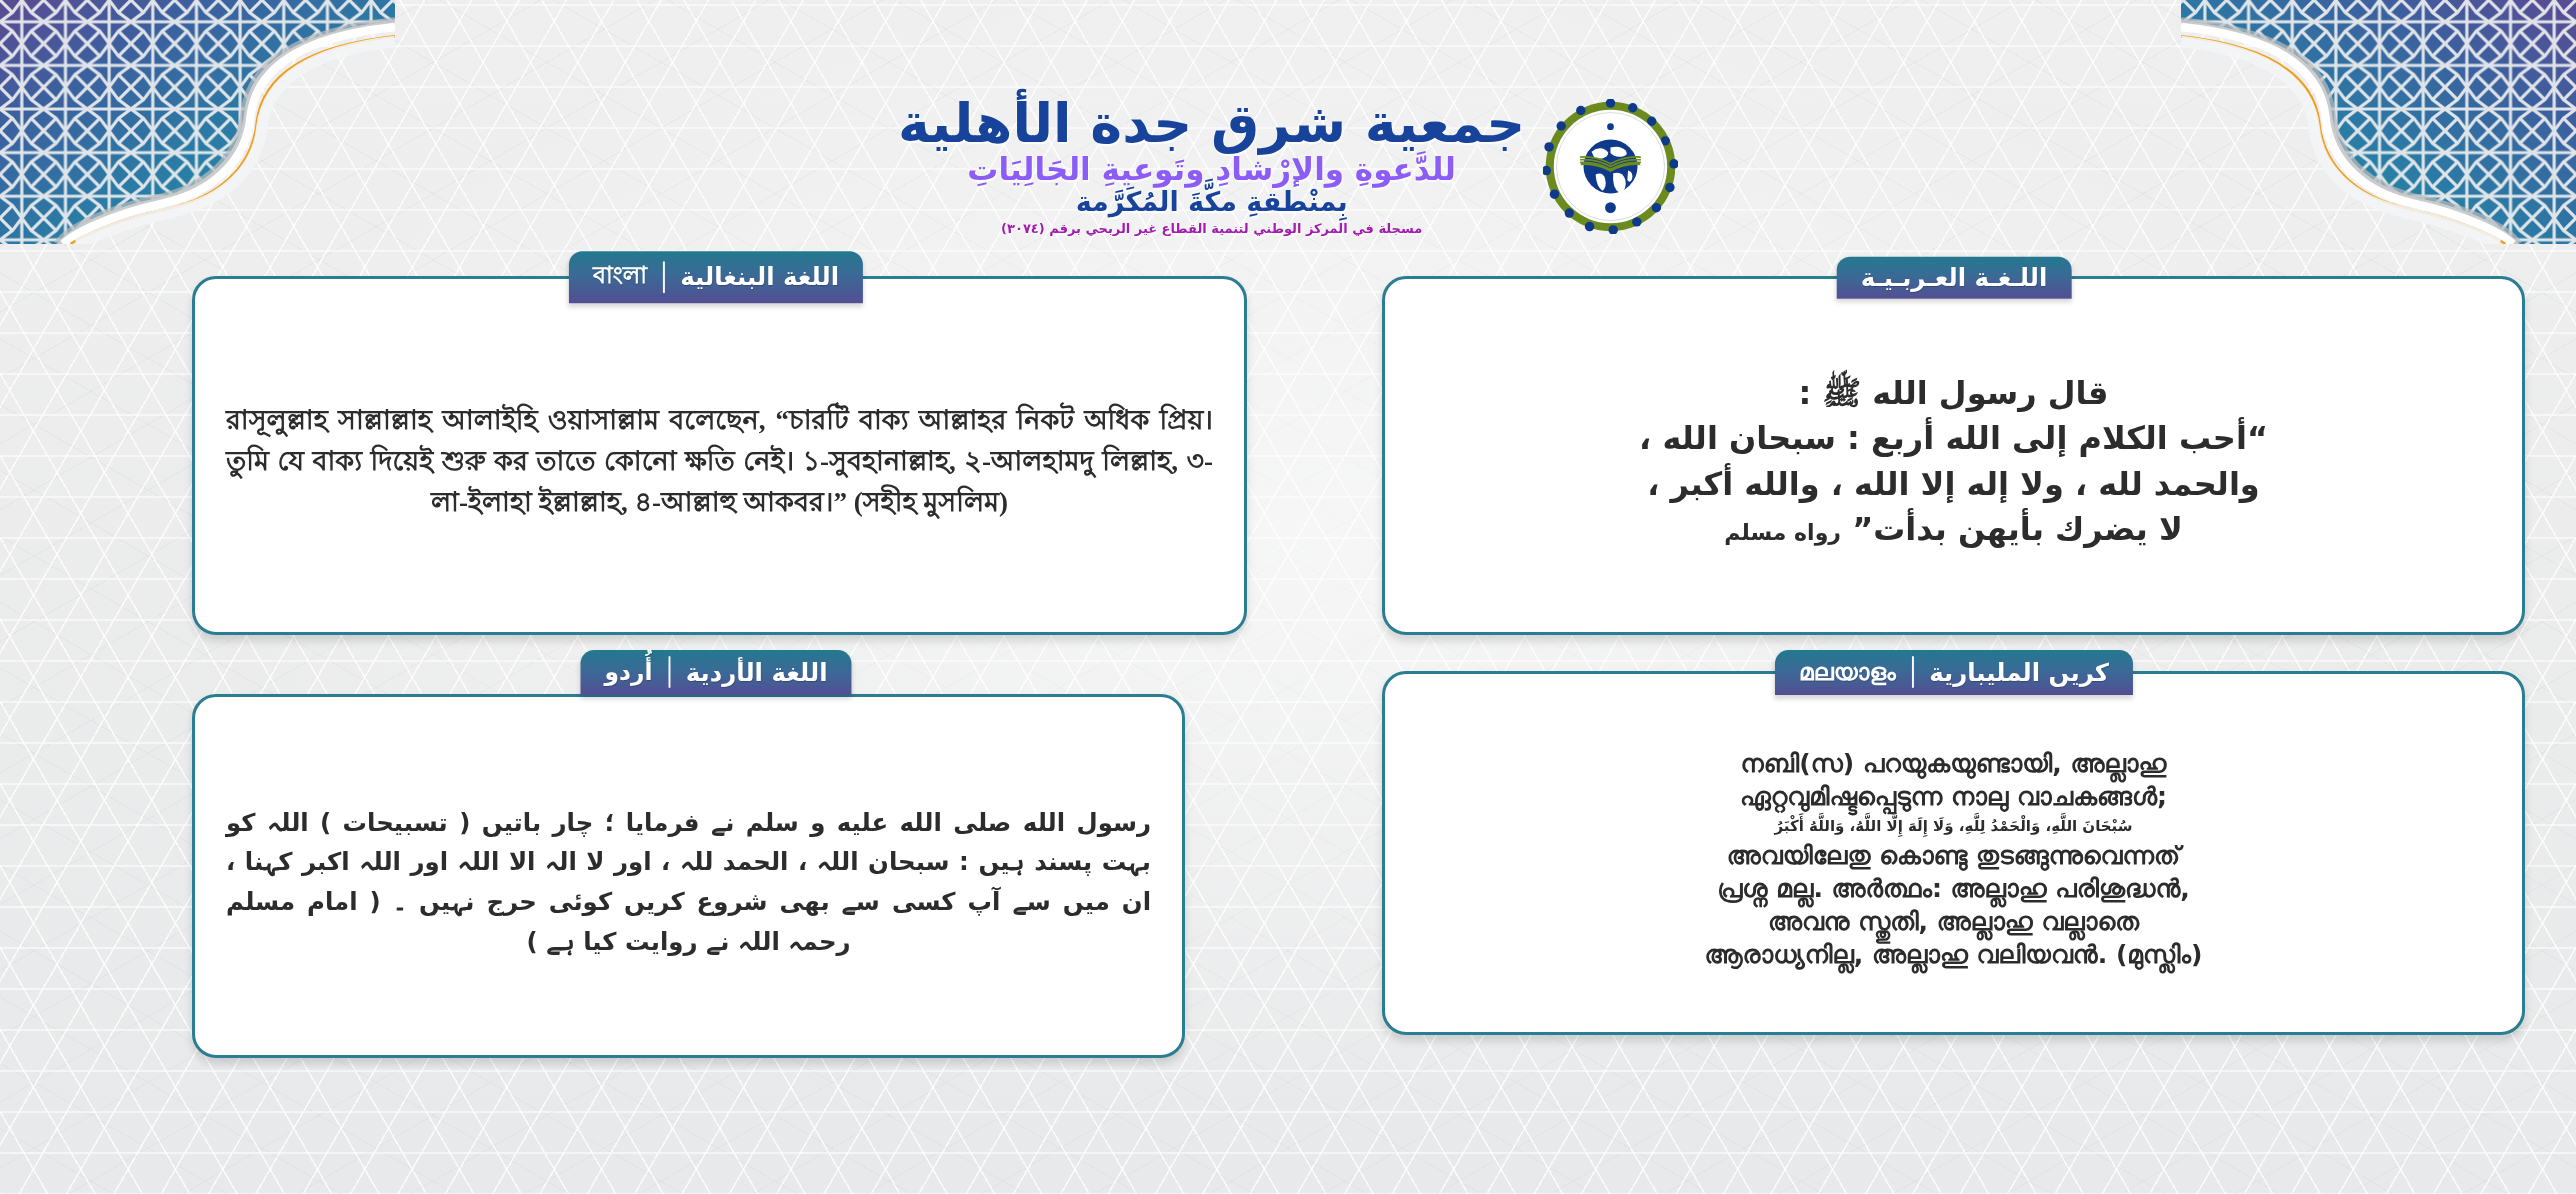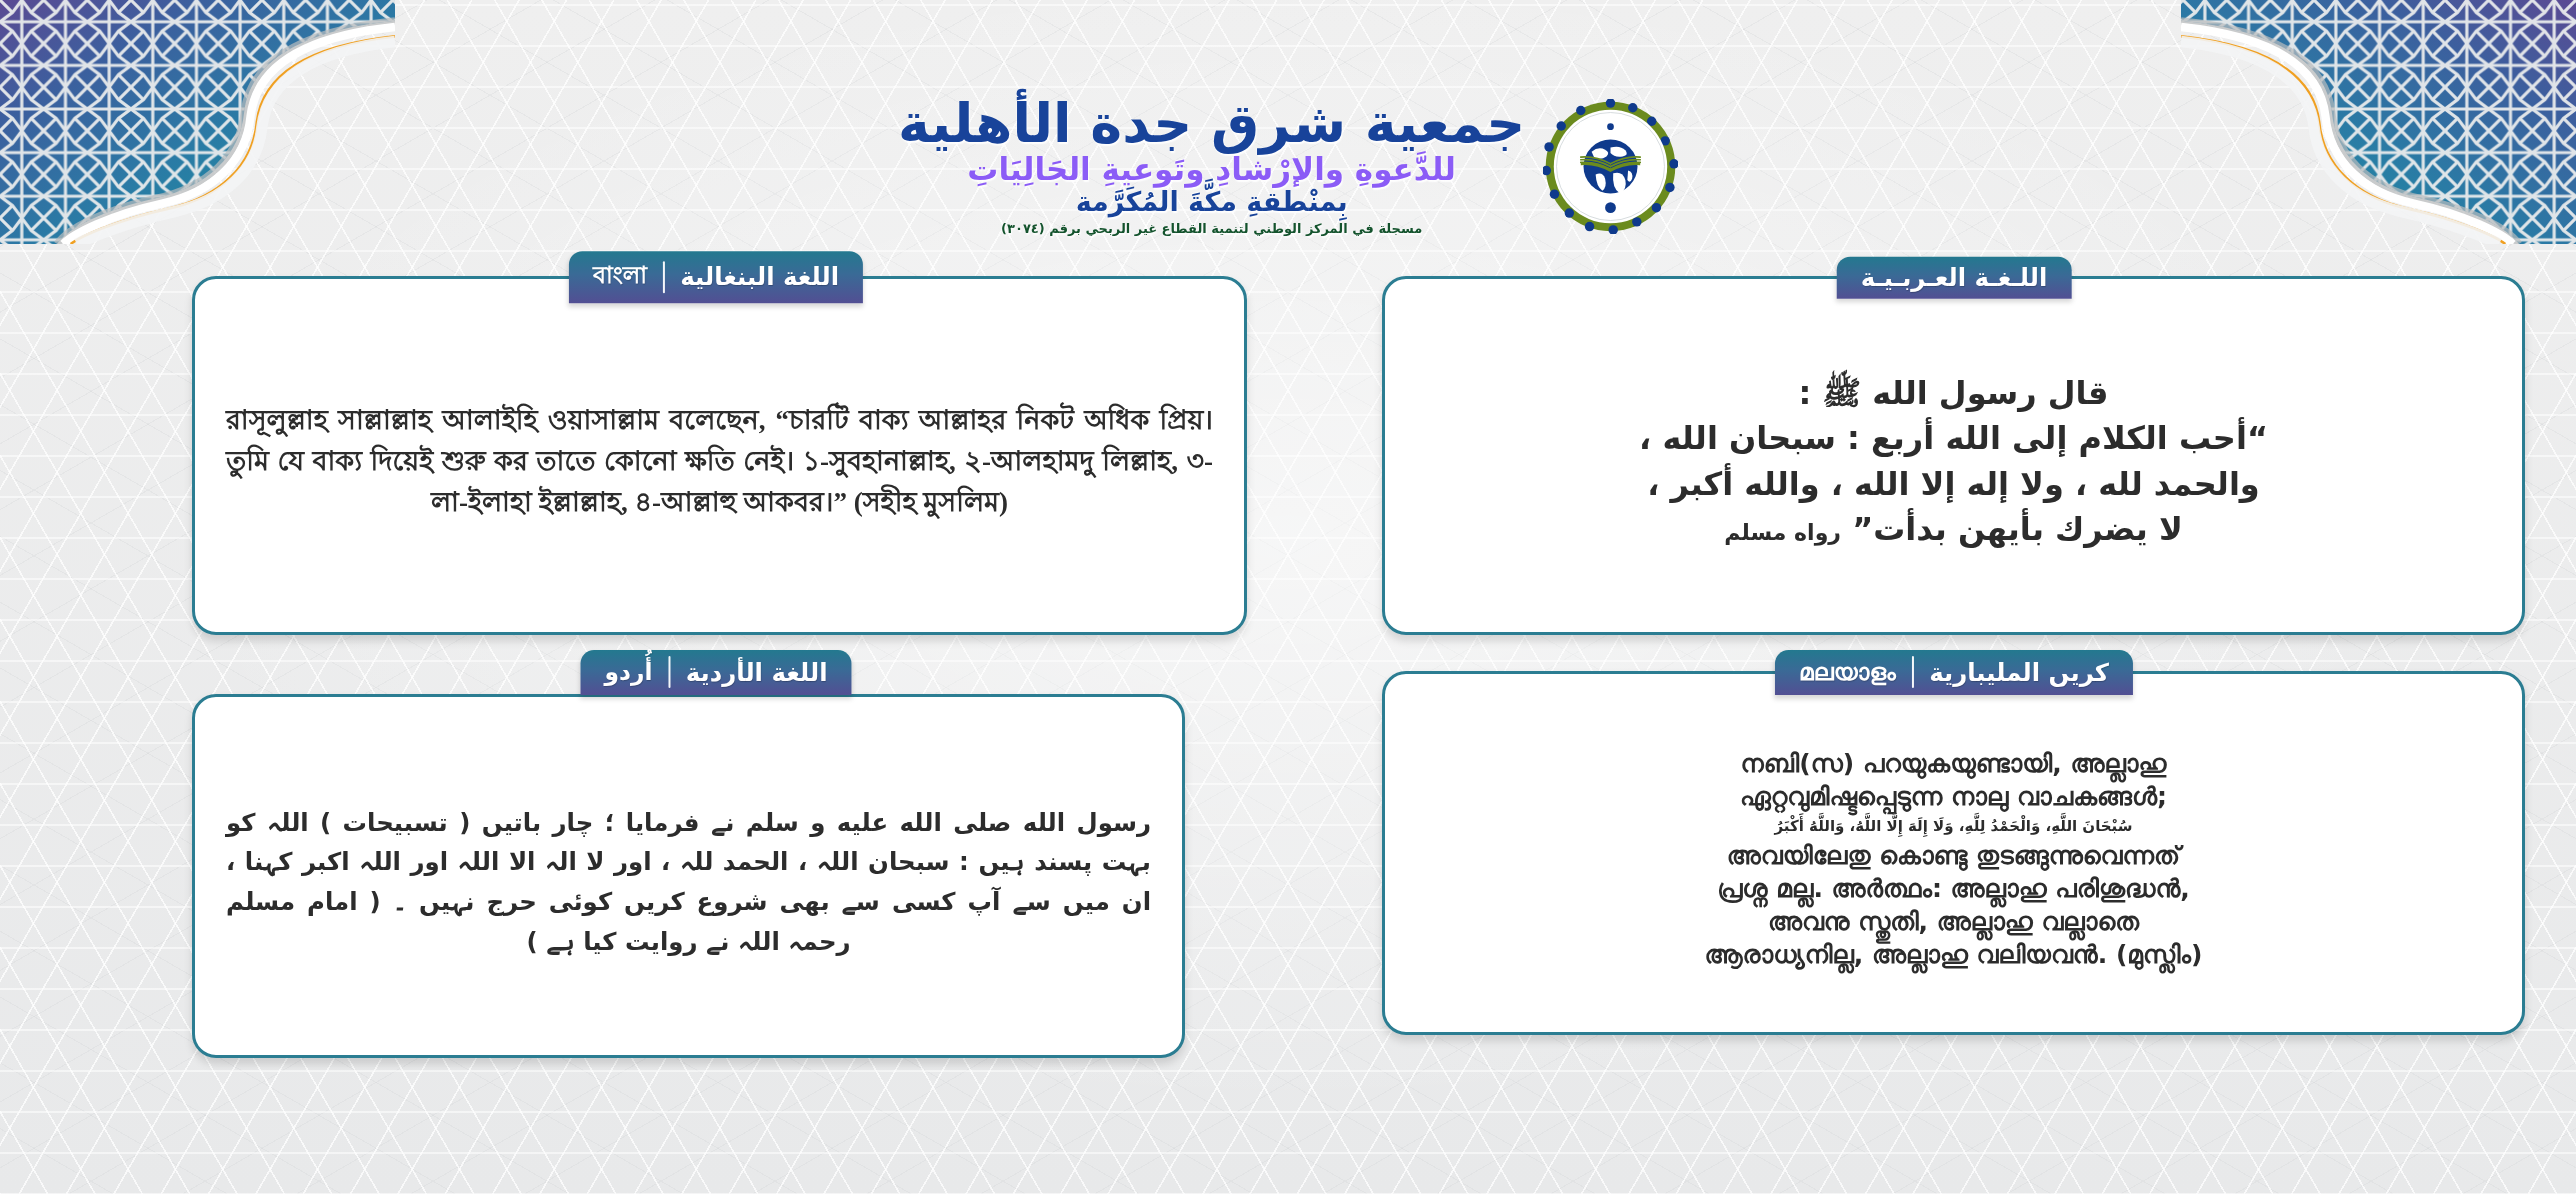--- a/index.html
+++ b/index.html
@@ -56,7 +56,7 @@
     font-size:27px;font-weight:700;color:#18439a;line-height:1.1;margin-top:1px;
   }
   .h-line4{
-    font-size:13px;font-weight:700;color:#14532d;line-height:1.2;margin-top:4.2px;
+    font-size:13px;font-weight:700;color:#a21caf;line-height:1.2;margin-top:4.2px;
   }
   #logo{width:135px;height:135px;flex:0 0 135px;}
   #logo svg{display:block;width:100%;height:100%;}

